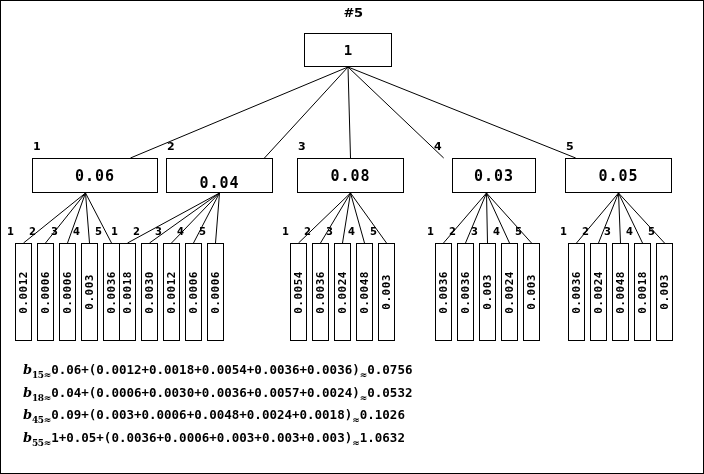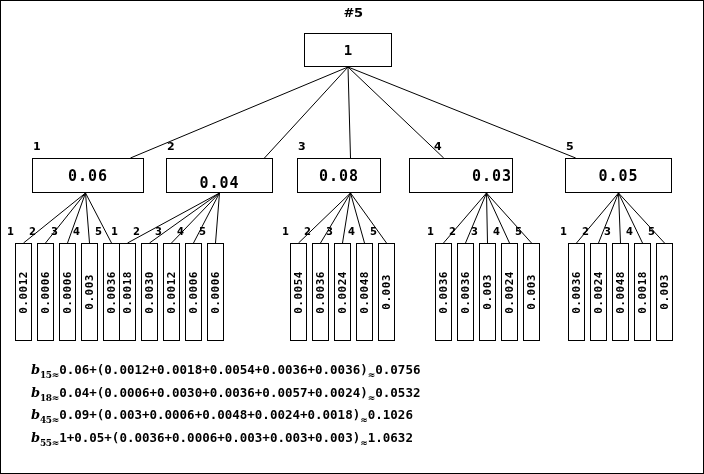--- a/index.html
+++ b/index.html
@@ -159,7 +159,7 @@
       <div class="node root-node" style="left: 303px; top: 32px; width: 88px; height: 34px;">
         <span>1</span>
       </div>
-      <div class="node mid-node" style="left: 31px; top: 157px; width: 112px; height: 35px;">
+      <div class="node mid-node" style="left: 31px; top: 157px; width: 126px; height: 35px;">
         <span>0.06</span>
       </div>
       <div class="idx-label mid" style="left: 32px; top: 140px;">1</div>

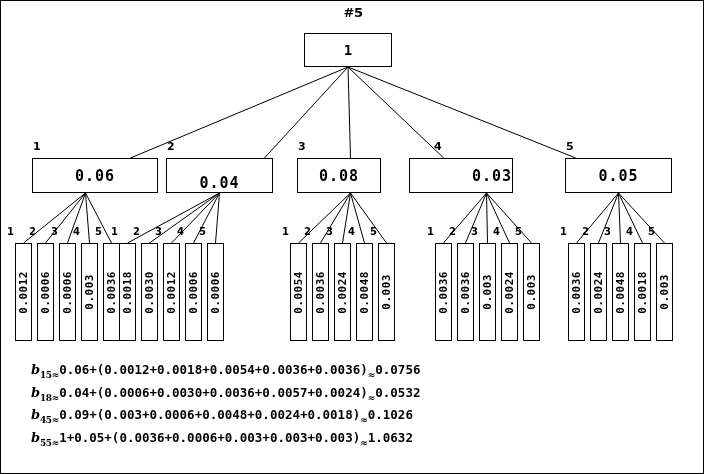--- a/index.html
+++ b/index.html
@@ -167,7 +167,7 @@
         <span>0.04</span>
       </div>
       <div class="idx-label mid" style="left: 166px; top: 140px;">2</div>
-      <div class="node mid-node" style="left: 296px; top: 157px; width: 84px; height: 35px;">
+      <div class="node mid-node" style="left: 296px; top: 157px; width: 107px; height: 35px;">
         <span>0.08</span>
       </div>
       <div class="idx-label mid" style="left: 297px; top: 140px;">3</div>

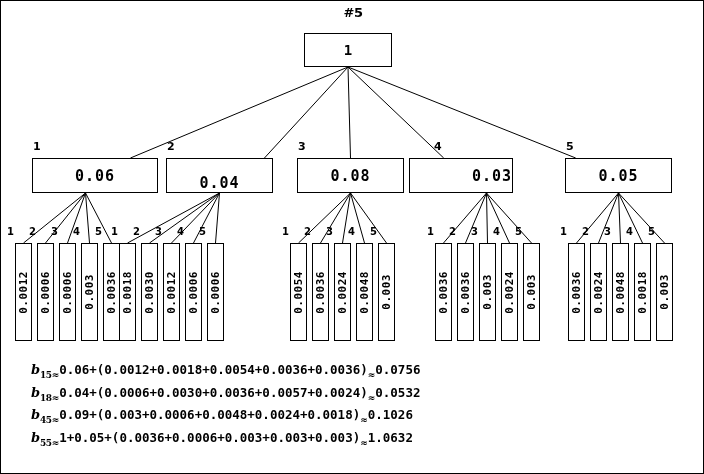--- a/index.html
+++ b/index.html
@@ -171,7 +171,7 @@
         <span>0.08</span>
       </div>
       <div class="idx-label mid" style="left: 297px; top: 140px;">3</div>
-      <div class="node mid-node" style="left: 408px; top: 157px; width: 104px; height: 35px; justify-content: flex-end;">
+      <div class="node mid-node" style="left: 451px; top: 157px; width: 84px; height: 35px;">
         <span>0.03</span>
       </div>
       <div class="idx-label mid" style="left: 433px; top: 140px;">4</div>

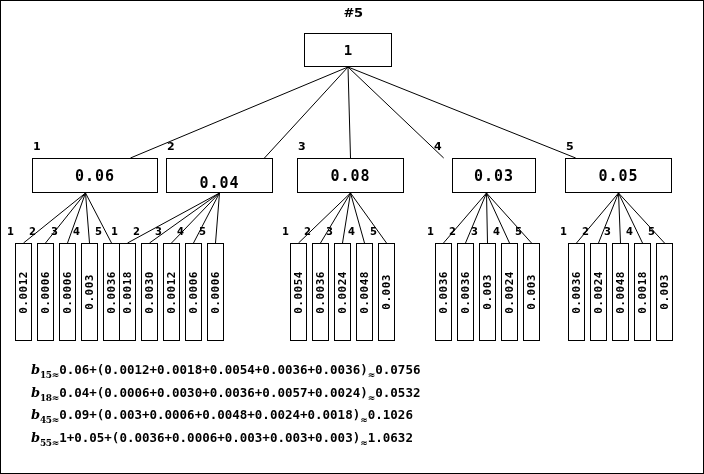--- a/index.html
+++ b/index.html
@@ -82,7 +82,7 @@
   
   #formulas {
     position: absolute;
-    left: 30px;
+    left: 22px;
     top: 360px;
     width: 660px;
   }

